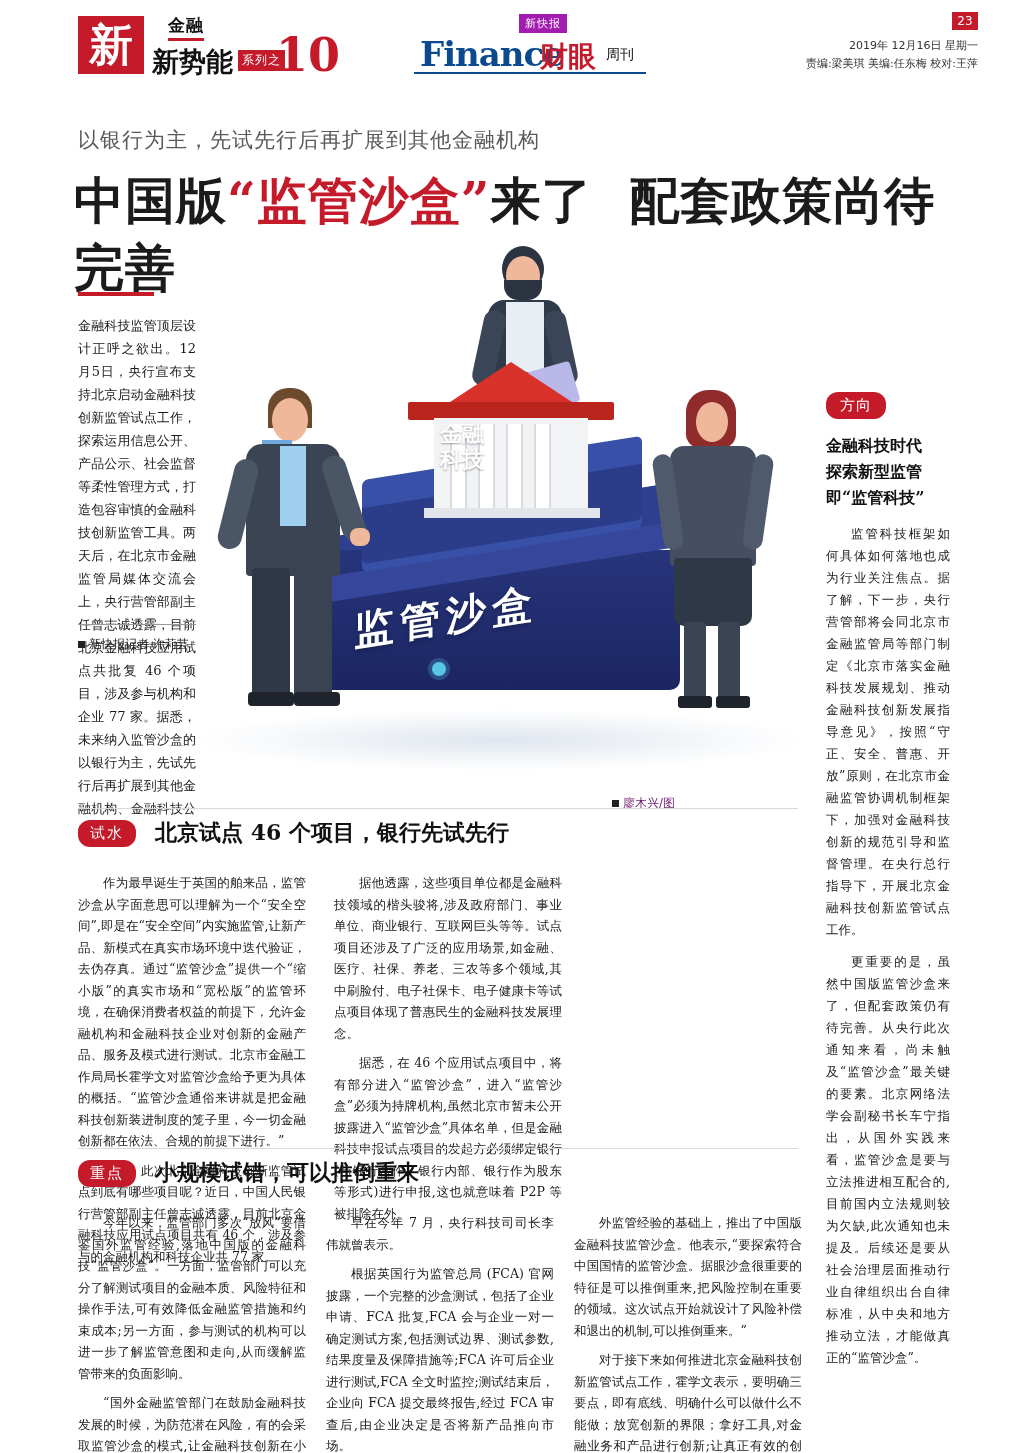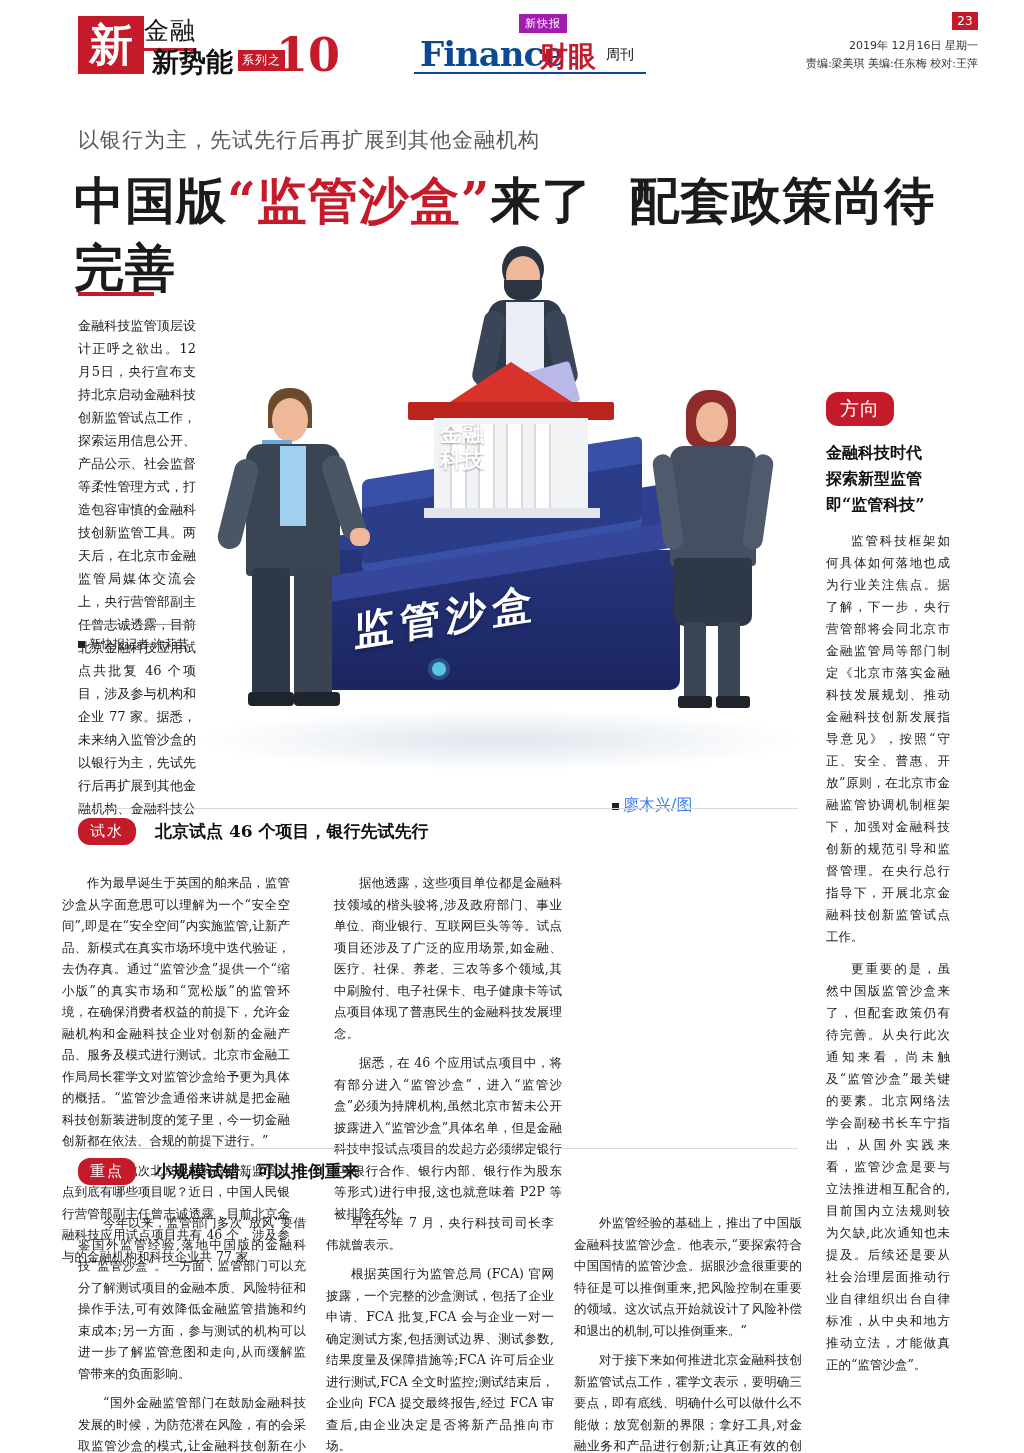--- a/index.html
+++ b/index.html
@@ -10,7 +10,7 @@
   .masthead{position:absolute;left:0;top:0;width:1024px;height:92px;}
   .mh-logo{position:absolute;left:78px;top:14px;width:250px;height:62px;}
   .mh-xin{position:absolute;left:0;top:2px;width:66px;height:58px;background:#c51a2a;color:#fff;font-family:"DejaVu Serif","Liberation Serif",serif;font-weight:bold;font-size:44px;line-height:58px;text-align:center;}
-  .mh-jinrong{position:absolute;left:66px;top:0px;font-family:"DejaVu Serif","Liberation Serif",serif;font-weight:normal;font-size:25px;color:#111;letter-spacing:1px;}
+  .mh-jinrong{position:absolute;left:90px;top:0px;font-family:"DejaVu Serif","Liberation Serif",serif;font-weight:bold;font-size:17px;color:#111;letter-spacing:1px;}
   .mh-jinrong .ul{display:inline-block;border-bottom:3px solid #c51a2a;padding-bottom:1px;}
   .mh-xinshineng{position:absolute;left:74px;top:30px;font-family:"DejaVu Serif","Liberation Serif",serif;font-weight:bold;font-size:27px;color:#111;letter-spacing:0px;}
   .mh-xilie{position:absolute;left:160px;top:36px;font-size:12px;color:#fff;background:#c51a2a;padding:2px 4px;letter-spacing:1px;}

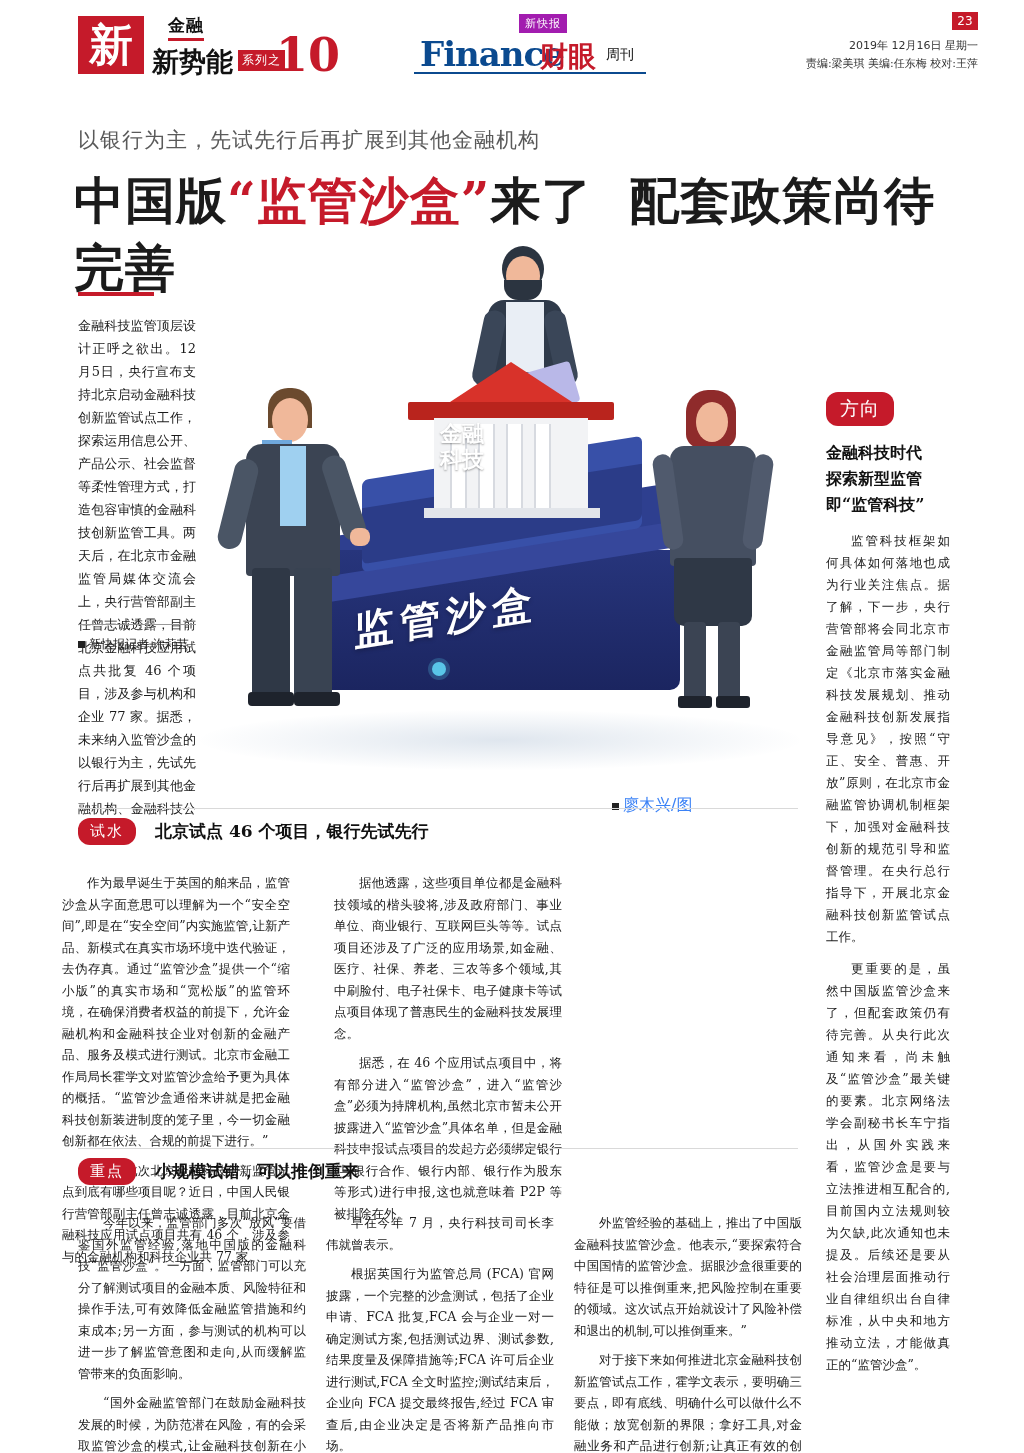--- a/index.html
+++ b/index.html
@@ -75,7 +75,7 @@
 
   
   .rail{position:absolute;left:826px;top:392px;width:124px;}
-  .pill{display:inline-block;background:#c51a2a;color:#fff;font-size:19px;padding:4px 14px;border-radius:12px;letter-spacing:1px;}
+  .pill{display:inline-block;background:#c51a2a;color:#fff;font-size:15px;padding:4px 14px;border-radius:12px;letter-spacing:1px;}
   .rail-title{margin-top:14px;font-family:"DejaVu Serif","Liberation Serif",serif;font-weight:bold;font-size:16px;line-height:26px;color:#111;}
   .rail-body{margin-top:12px;font-family:"DejaVu Serif","Liberation Serif",serif;font-size:12.5px;line-height:22px;text-align:justify;color:#1a1a1a;}
   .rail-body p{margin:0 0 10px 0;text-indent:2em;}

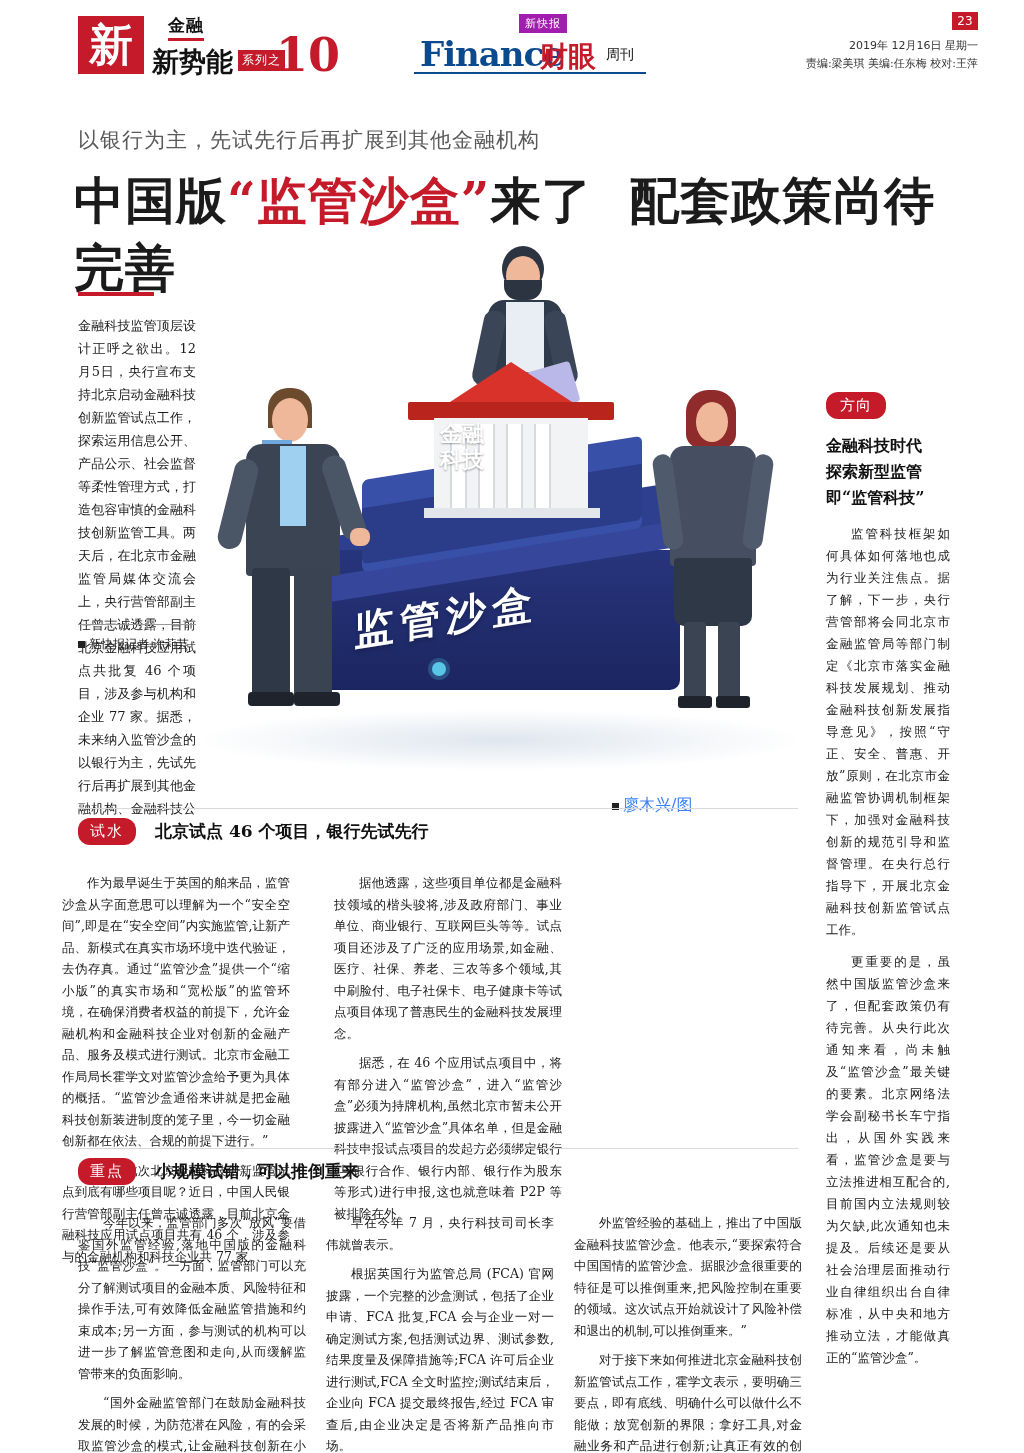--- a/index.html
+++ b/index.html
@@ -62,7 +62,7 @@
   .pm-right{left:470px;top:150px;width:130px;height:330px;}
   .pm-top{left:270px;top:0px;width:150px;height:230px;}
 
-  .credit{position:absolute;left:612px;top:795px;font-size:16px;color:#3b82f6;}
+  .credit{position:absolute;left:612px;top:795px;font-size:12px;color:#701a75;}
   .credit .sq{display:inline-block;width:7px;height:7px;background:#222;margin-right:4px;}
 
   

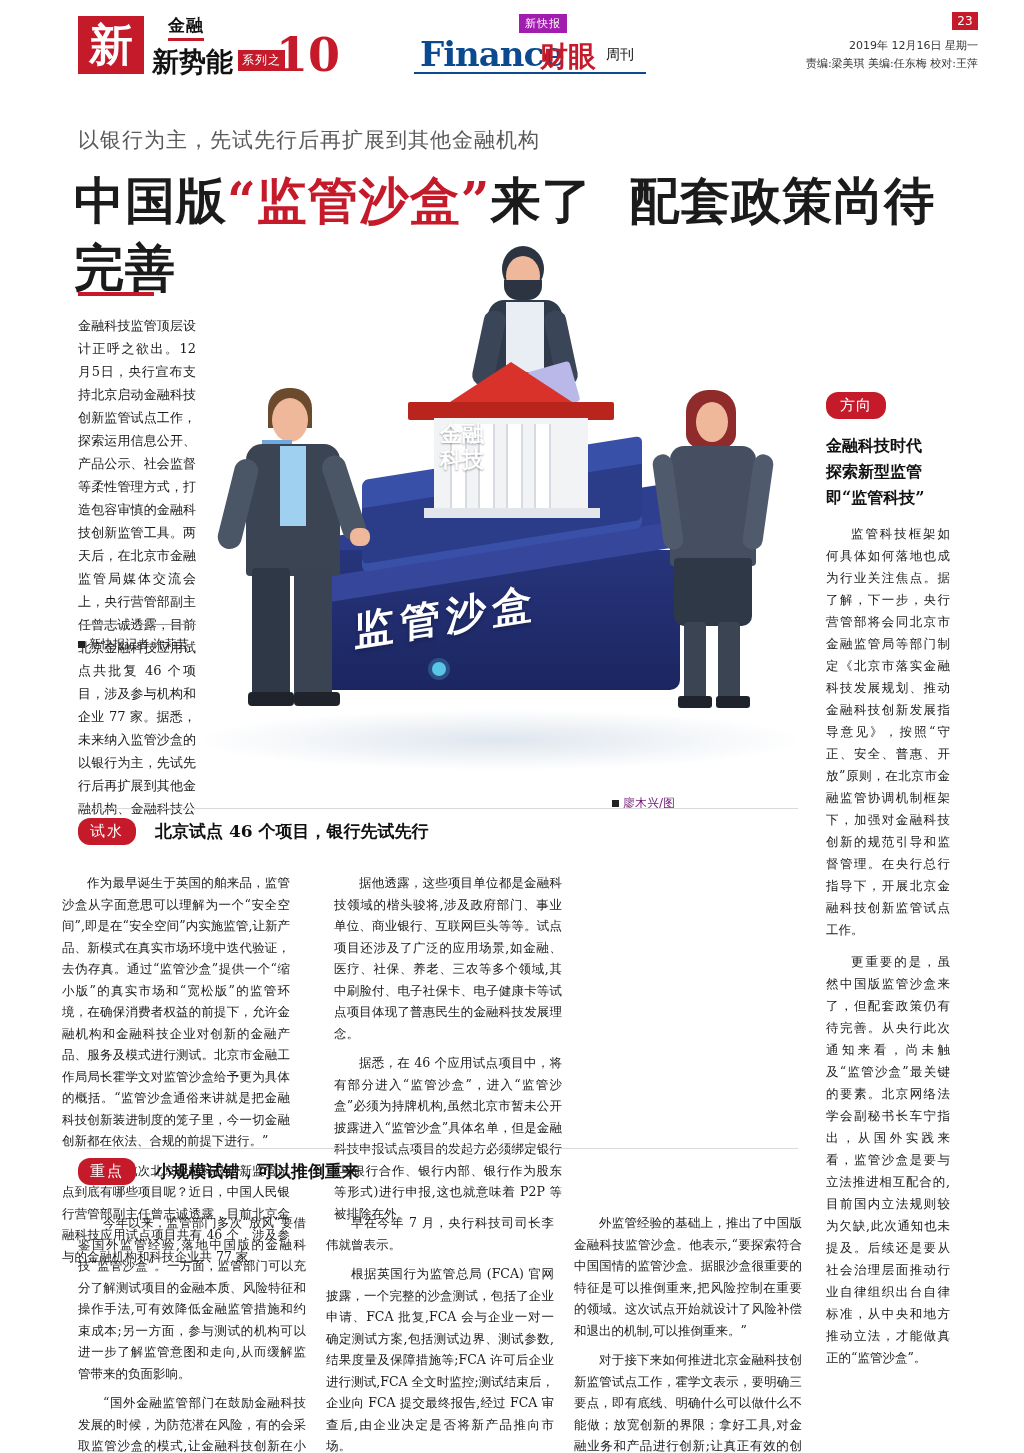--- a/index.html
+++ b/index.html
@@ -83,7 +83,7 @@
   
   .sec{position:absolute;}
   .sec-tag{display:inline-block;background:#c51a2a;color:#fff;font-size:15px;padding:4px 12px;border-radius:12px;letter-spacing:2px;vertical-align:middle;}
-  .sec-title{display:inline-block;margin-left:14px;font-family:"DejaVu Serif","Liberation Serif",serif;font-weight:bold;font-size:17px;color:#111;vertical-align:middle;}
+  .sec-title{display:inline-block;margin-left:14px;font-family:"DejaVu Serif","Liberation Serif",serif;font-weight:bold;font-size:22px;color:#111;vertical-align:middle;}
 
   .hr{position:absolute;background:#d9d9d9;height:1px;}
 

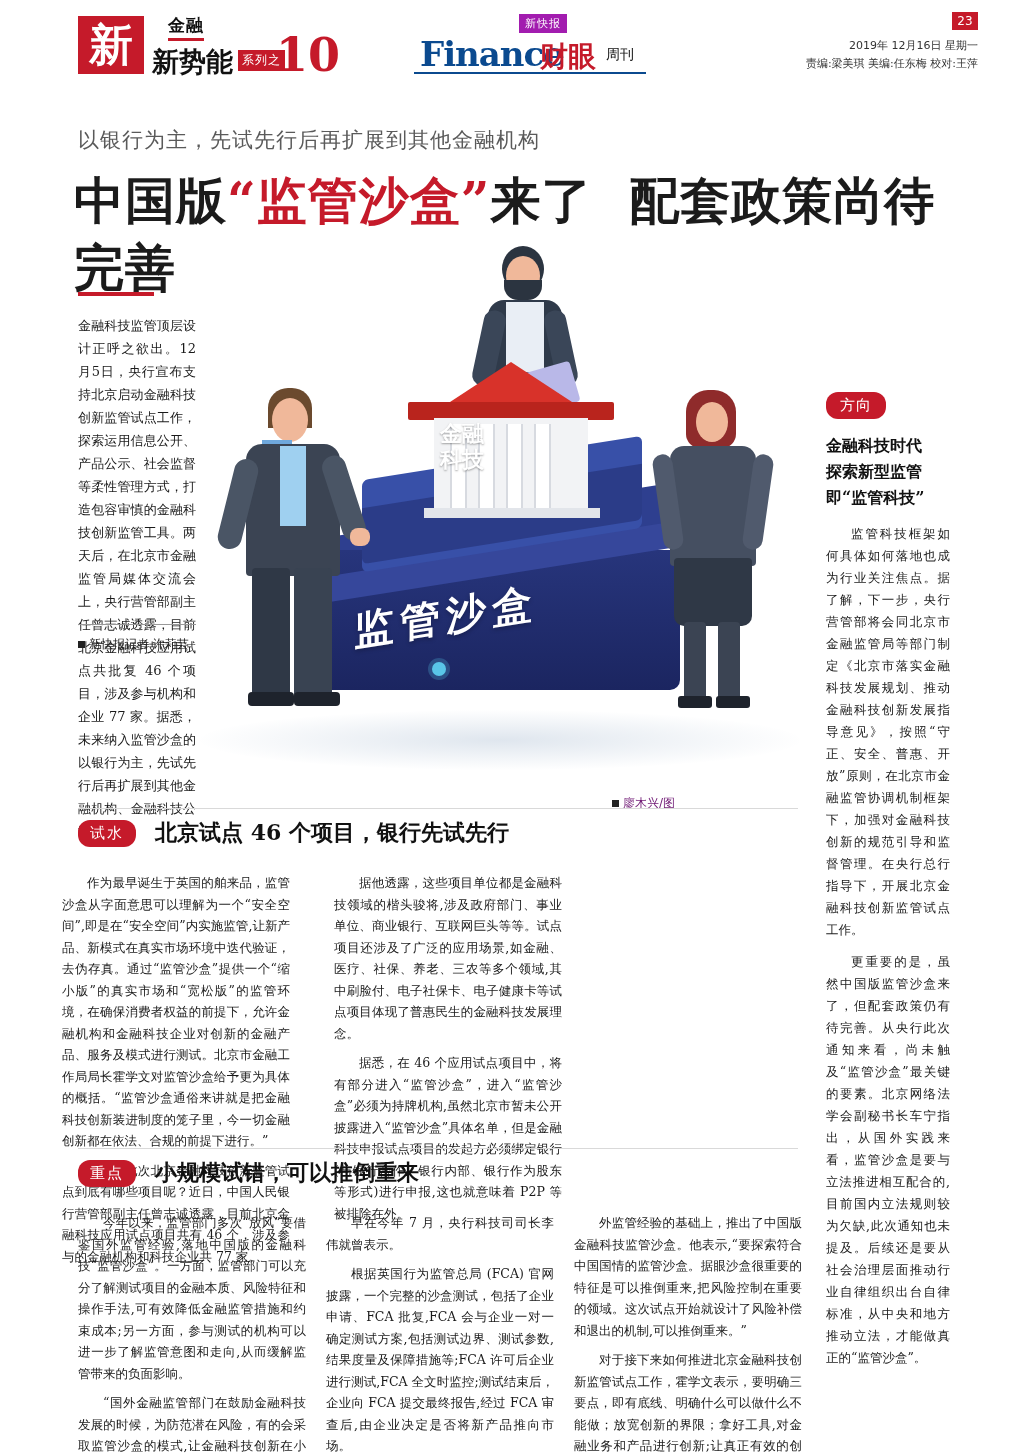--- a/index.html
+++ b/index.html
@@ -216,7 +216,7 @@
     <span class="sec-title">北京试点 46 个项目，银行先试先行</span>
   </div>
 
-  <div class="col" style="left:62px;top:872px;width:228px;">
+  <div class="col" style="left:78px;top:872px;width:228px;">
     <p>作为最早诞生于英国的舶来品，监管沙盒从字面意思可以理解为一个“安全空间”,即是在“安全空间”内实施监管,让新产品、新模式在真实市场环境中迭代验证，去伪存真。通过“监管沙盒”提供一个“缩小版”的真实市场和“宽松版”的监管环境，在确保消费者权益的前提下，允许金融机构和金融科技企业对创新的金融产品、服务及模式进行测试。北京市金融工作局局长霍学文对监管沙盒给予更为具体的概括。“监管沙盒通俗来讲就是把金融科技创新装进制度的笼子里，今一切金融创新都在依法、合规的前提下进行。”</p>
     <p>那么，此次北京金融科技创新监管试点到底有哪些项目呢？近日，中国人民银行营管部副主任曾志诚透露，目前北京金融科技应用试点项目共有 46 个，涉及参与的金融机构和科技企业共 77 家。</p>
   </div>

